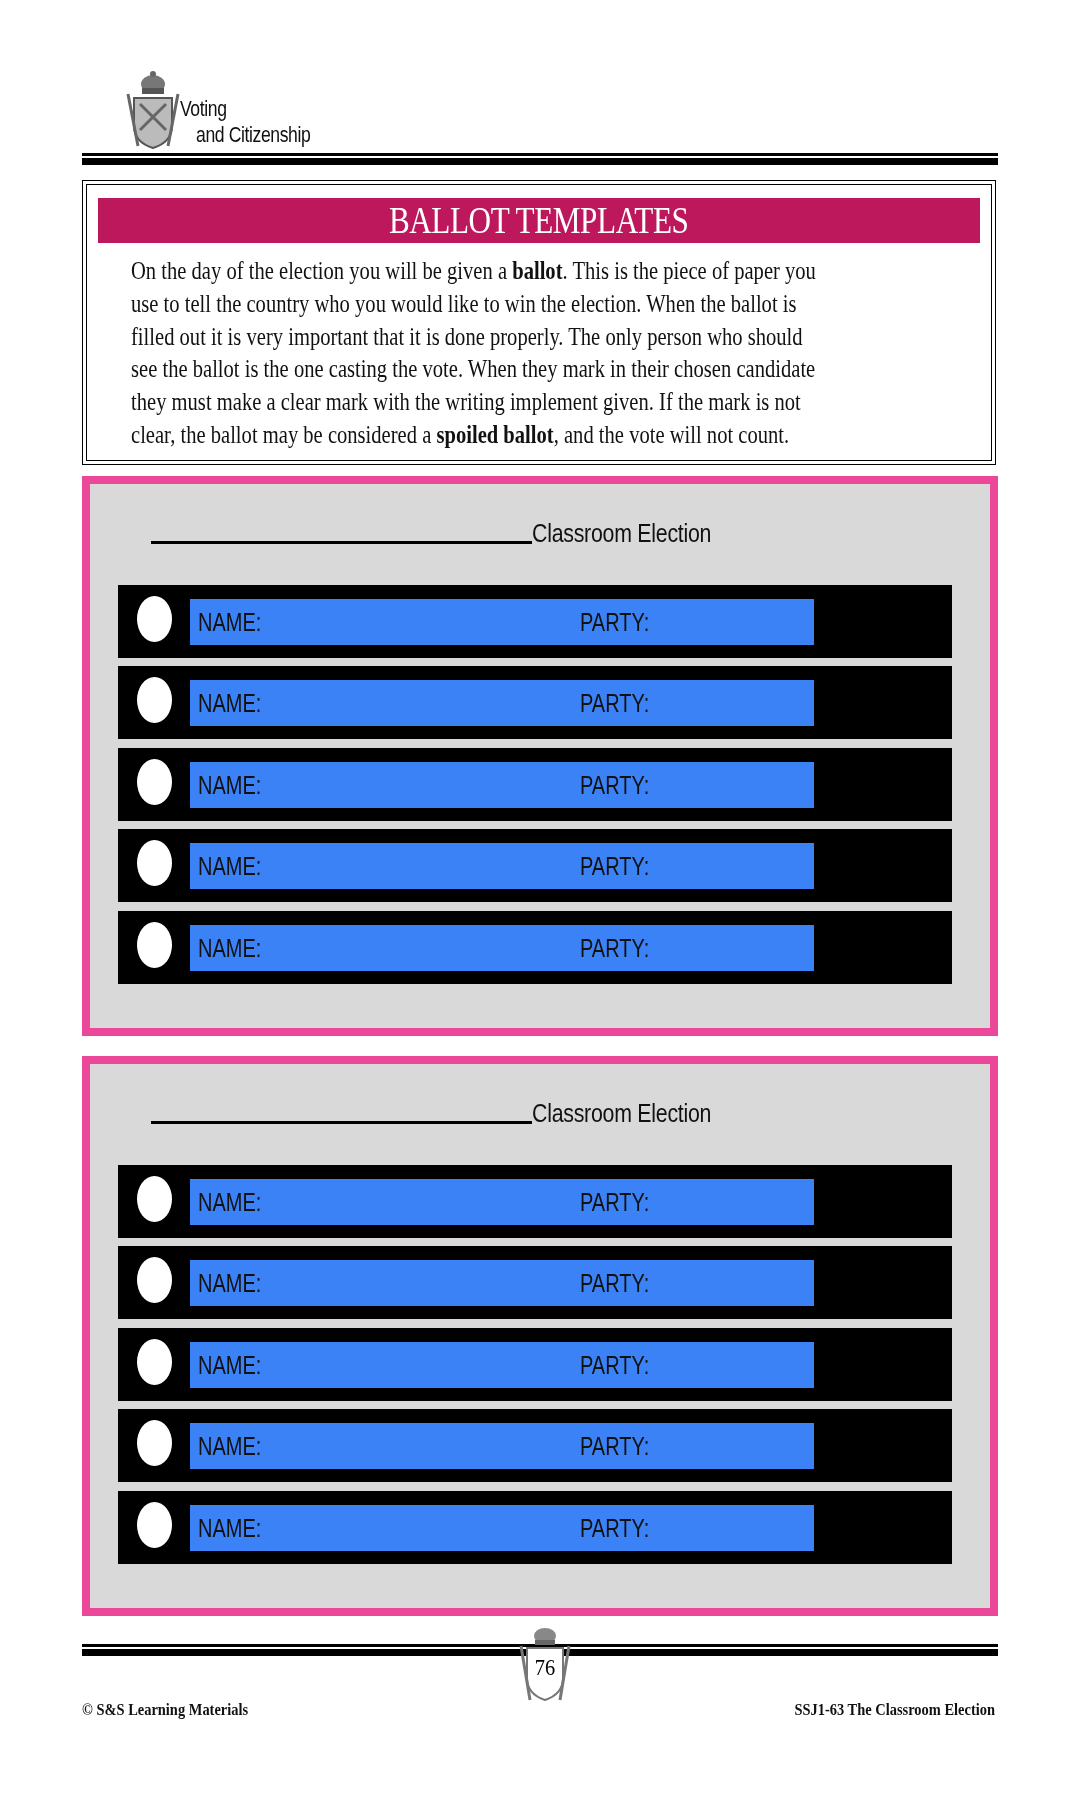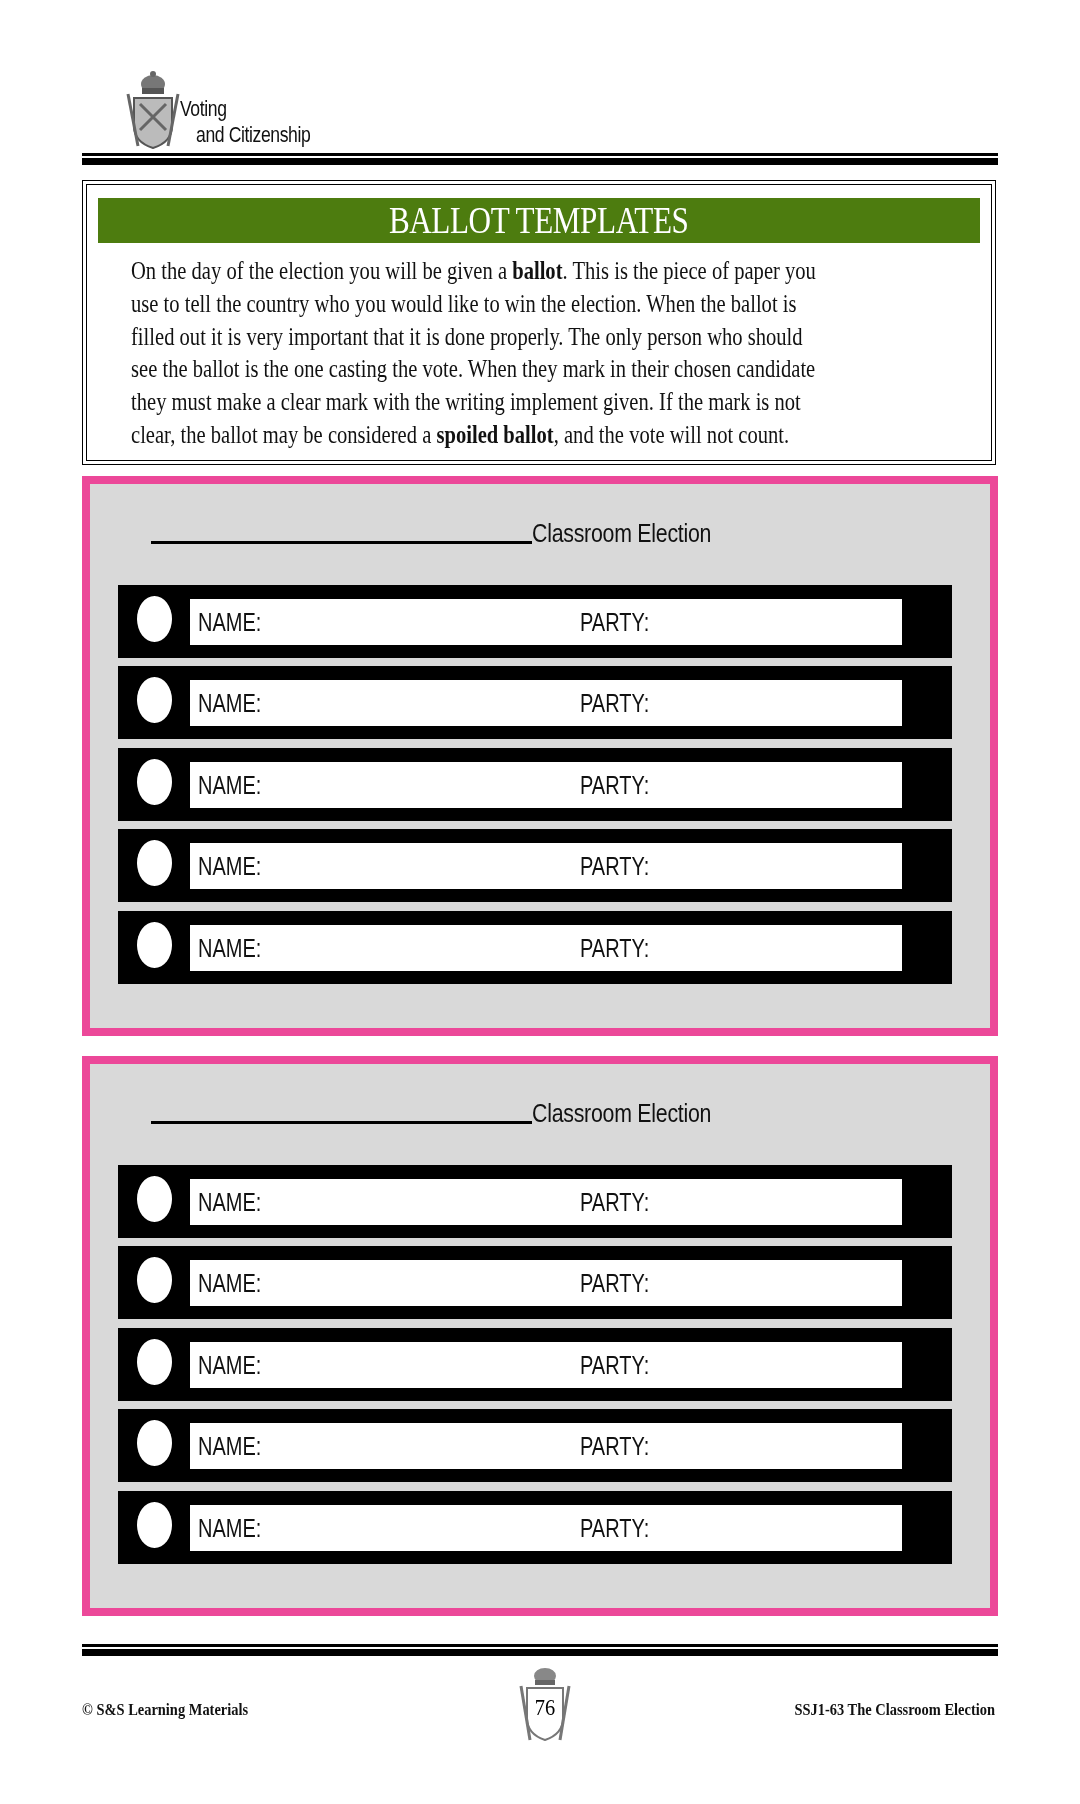--- a/index.html
+++ b/index.html
@@ -19,7 +19,7 @@
   
   .intro-box { left:82px; top:180px; width:914px; height:285px; border:1.5px solid #000; box-sizing:border-box; }
   .intro-inner { position:absolute; left:3px; top:3px; right:3px; bottom:3px; border:1.5px solid #000; }
-  .title-bar { position:absolute; left:11px; top:13px; right:11px; height:45px; background:#4d7c0f; color:#fff; text-align:center; }
+  .title-bar { position:absolute; left:11px; top:13px; right:11px; height:45px; background:#be185d; color:#fff; text-align:center; }
   .title-text { display:inline-block; font-size:38px; line-height:45px; transform:scaleX(0.82); letter-spacing:-0.5px; }
   .intro-text { position:absolute; left:44px; top:70px; width:890px; font-size:24.5px; line-height:32.8px; color:#111; transform:scaleX(0.84); transform-origin:left top; white-space:nowrap; }
   .intro-text b { font-weight:bold; }

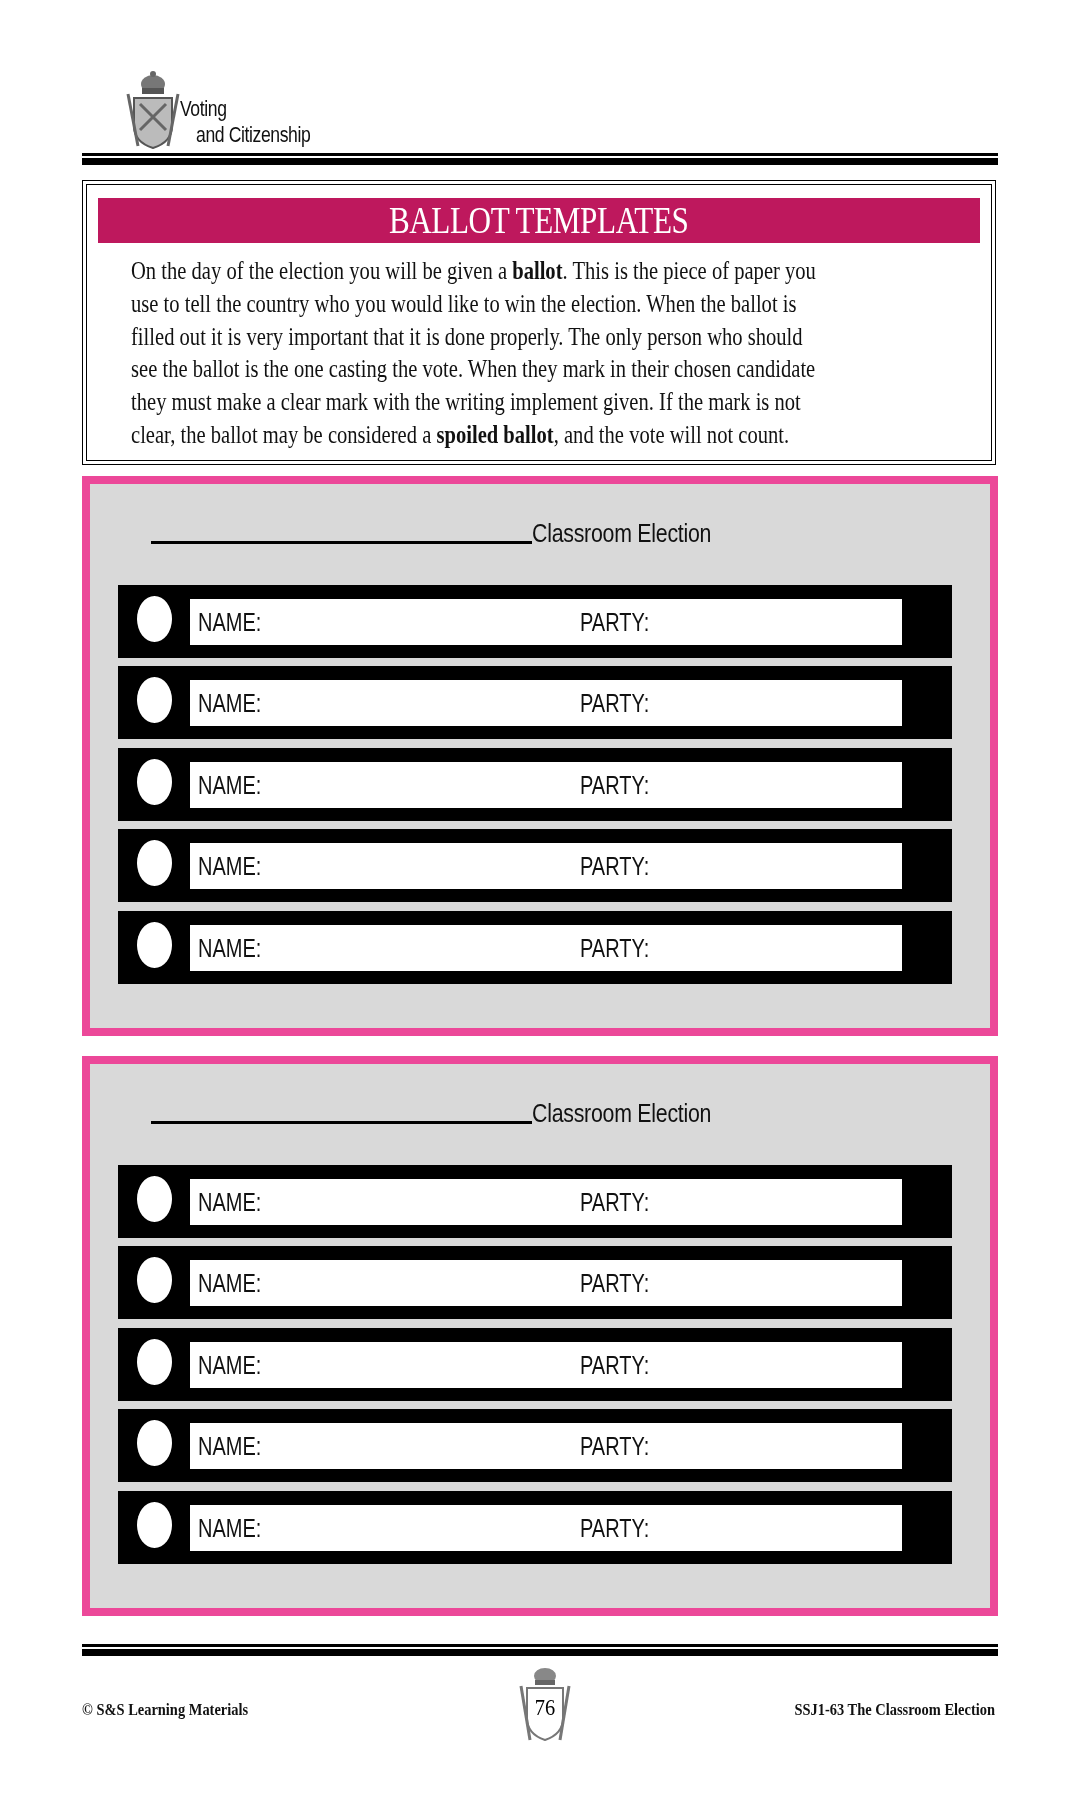--- a/index.html
+++ b/index.html
@@ -30,7 +30,7 @@
   .ballot-title { position:absolute; left:442px; top:34px; font-size:26px; color:#111; transform:scaleX(0.82); transform-origin:left; white-space:nowrap; letter-spacing:-0.3px; }
   .row { position:absolute; left:28px; width:834px; height:73px; background:#000; }
   .bubble { position:absolute; left:19px; top:11px; width:35px; height:46px; border-radius:50%; background:#fff; }
-  .field { position:absolute; left:72px; top:14px; width:712px; height:46px; background:#ffffff; }
+  .field { position:absolute; left:72px; top:14px; width:624px; height:46px; background:#3b82f6; }
   .lbl { position:absolute; top:9px; font-size:25px; color:#111; transform:scaleX(0.8); transform-origin:left; white-space:nowrap; }
   .lbl-name { left:8px; }
   .lbl-party { left:390px; }

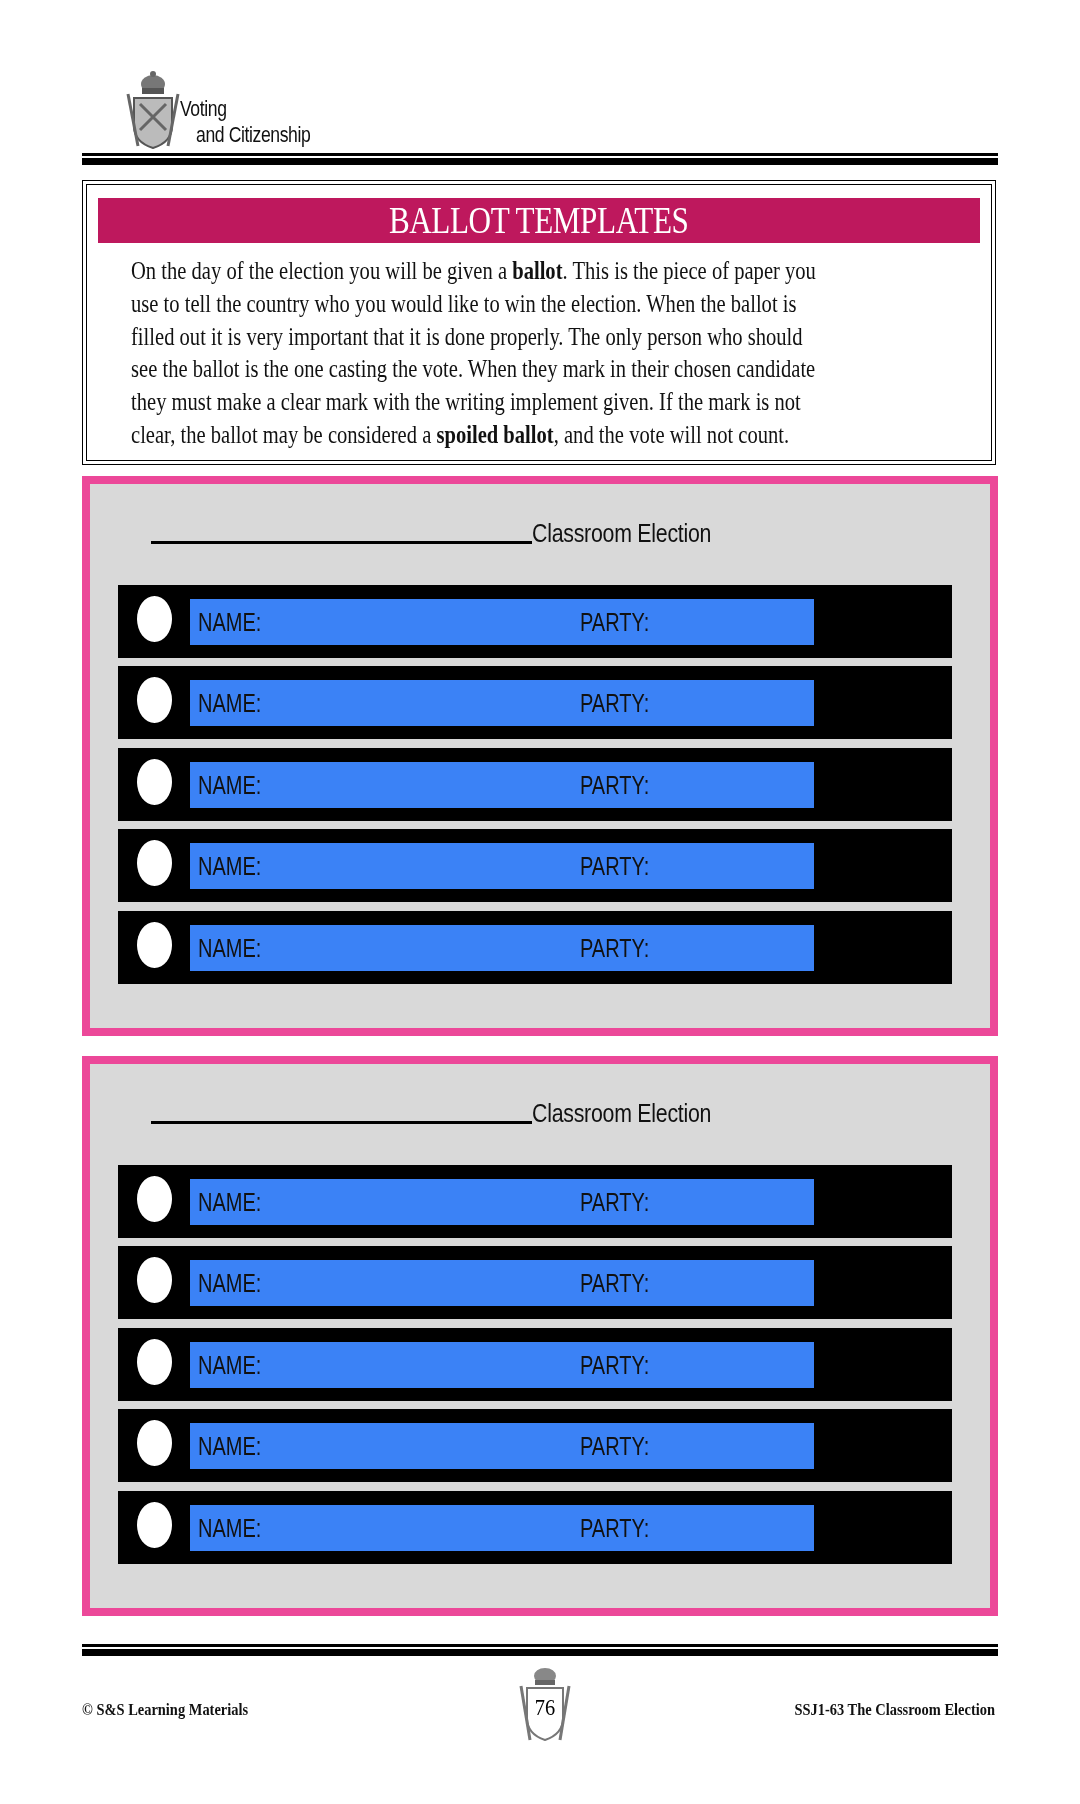--- a/index.html
+++ b/index.html
@@ -162,7 +162,7 @@
 
 <div class="abs serif foot-left">© S&amp;S Learning Materials</div>
 
-<div class="crest" style="left:516px;top:1664px;width:58px;height:82px;">
+<div class="crest" style="left:516px;top:1624px;width:58px;height:82px;">
   <svg width="58" height="82" viewBox="0 0 58 82">
     <ellipse cx="29" cy="12" rx="11" ry="8" fill="#888"></ellipse>
     <rect x="19" y="16" width="20" height="5" fill="#666"></rect>

